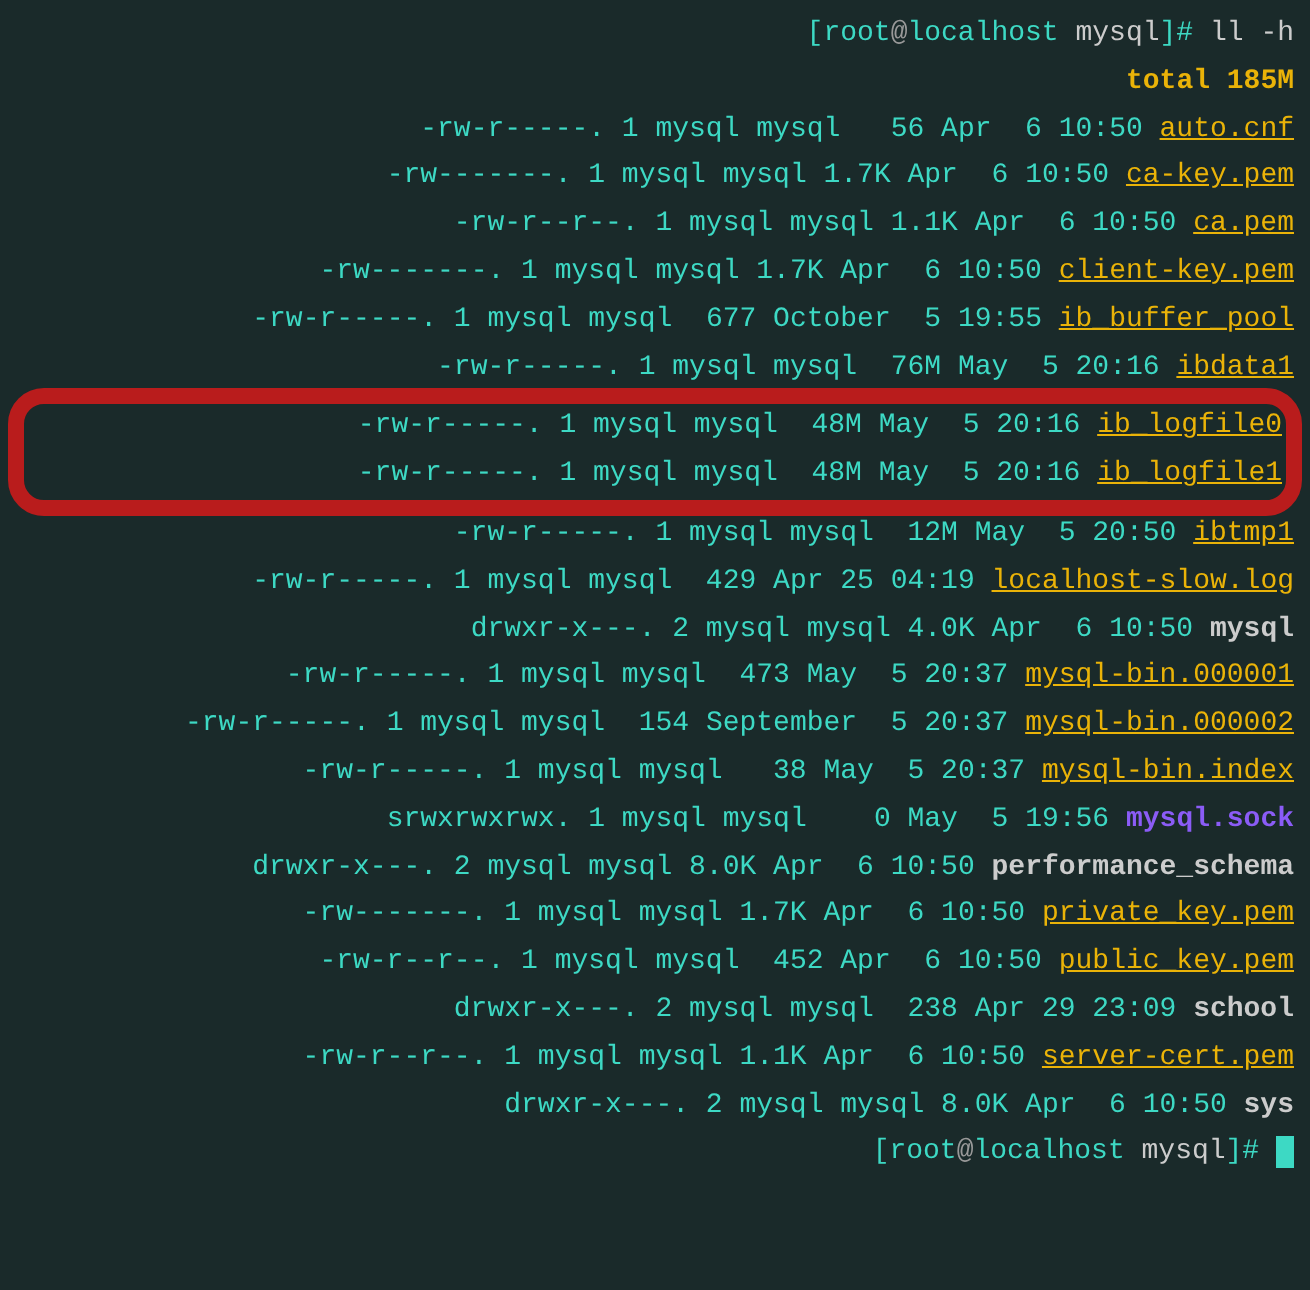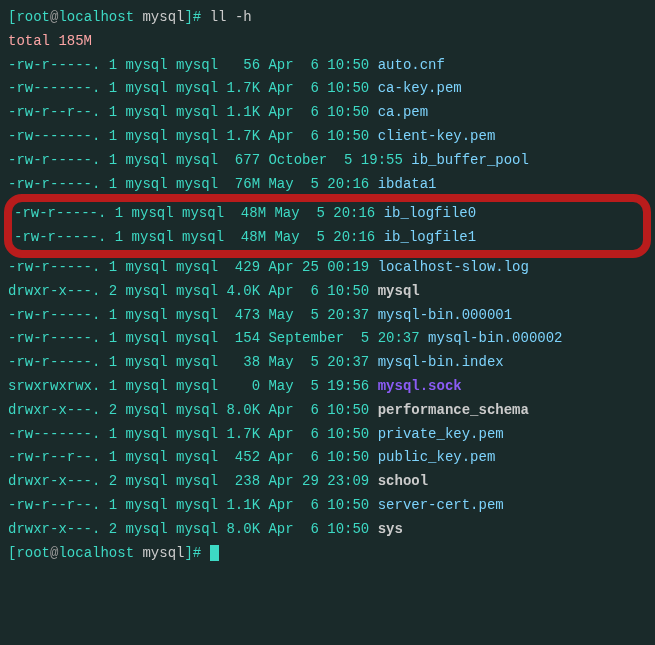--- a/index.html
+++ b/index.html
@@ -12,7 +12,7 @@
       width:655px;
       color:#3dd9c4;
     }
-    .row { white-space:pre; }
+    .row { white-space:pre;text-align:right; }
     .prompt-punc { color:#3dd9c4; }
     .user { color:#3dd9c4; }
     .at { color:#999; }

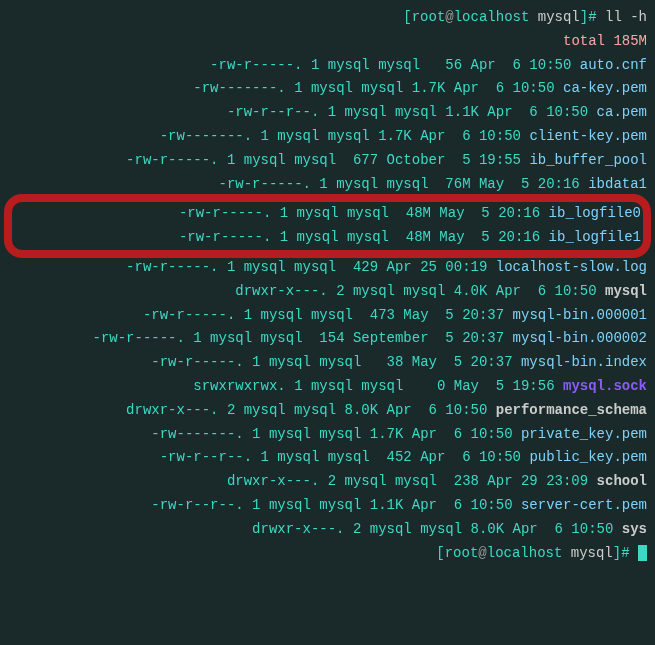--- a/index.html
+++ b/index.html
@@ -30,7 +30,7 @@
       background:#3dd9c4;
       vertical-align:middle;
     }
-    .total { color:#fca5a5; }
+    .total { color:#eab308;font-weight:bold; }
     .highlight-box {
       border:8px solid #b91c1c;
       border-radius:18px;

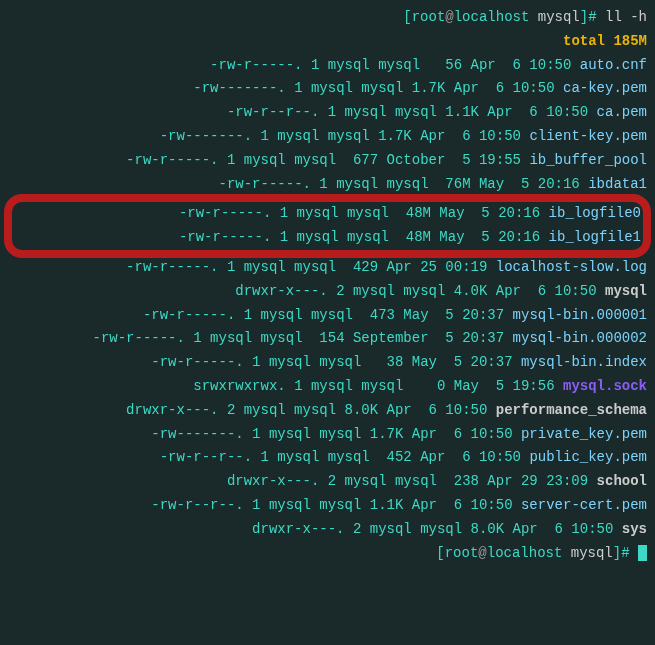--- a/index.html
+++ b/index.html
@@ -22,7 +22,7 @@
     .filename { color:#3dd9c4; }
     .magenta { color:#8b5cf6; }
     .bold { font-weight:bold; }
-    .green { color:#7dd3fc; }
+    .green { color:#eab308;text-decoration:underline; }
     .gray { color:#ccc; }
     .cursor {
       display:inline-block;

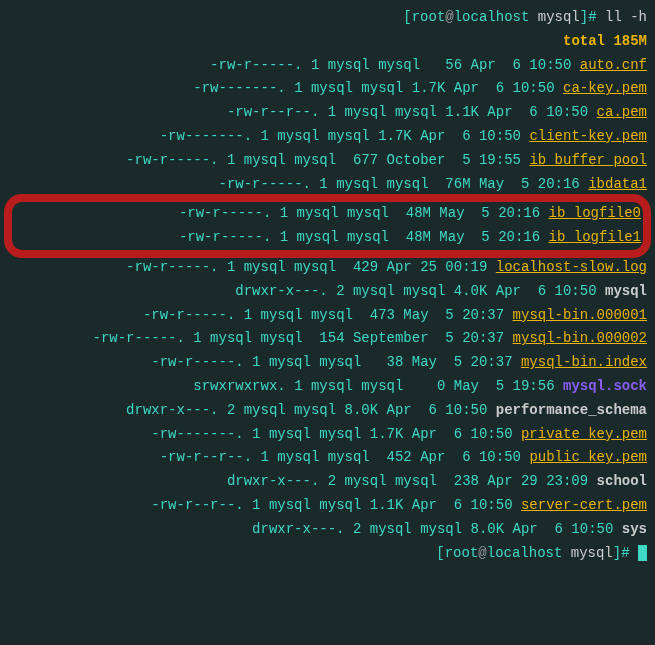--- a/index.html
+++ b/index.html
@@ -62,6 +62,7 @@
 </div>
 
 <div id="listing-after">
+    <div class="row"><span>-rw-r-----. 1 mysql mysql  12M May  5 20:50 </span><span class="filename green">ibtmp1</span></div>
     <div class="row"><span>-rw-r-----. 1 mysql mysql  429 Apr 25 00:19 </span><span class="filename green">localhost-slow.log</span></div>
     <div class="row"><span>drwxr-x---. 2 mysql mysql 4.0K Apr  6 10:50 </span><span class="filename gray bold">mysql</span></div>
     <div class="row"><span>-rw-r-----. 1 mysql mysql  473 May  5 20:37 </span><span class="filename green">mysql-bin.000001</span></div>

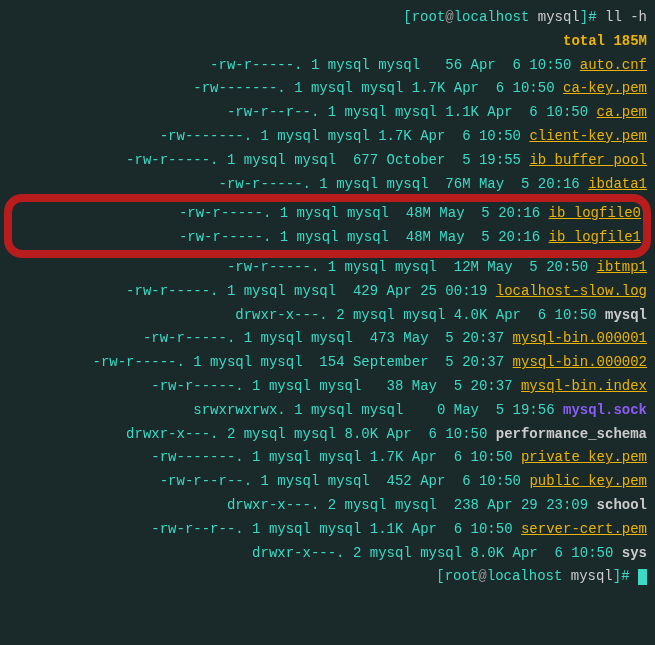--- a/index.html
+++ b/index.html
@@ -63,7 +63,7 @@
 
 <div id="listing-after">
     <div class="row"><span>-rw-r-----. 1 mysql mysql  12M May  5 20:50 </span><span class="filename green">ibtmp1</span></div>
-    <div class="row"><span>-rw-r-----. 1 mysql mysql  429 Apr 25 00:19 </span><span class="filename green">localhost-slow.log</span></div>
+    <div class="row"><span>-rw-r-----. 1 mysql mysql  429 Apr 25 04:19 </span><span class="filename green">localhost-slow.log</span></div>
     <div class="row"><span>drwxr-x---. 2 mysql mysql 4.0K Apr  6 10:50 </span><span class="filename gray bold">mysql</span></div>
     <div class="row"><span>-rw-r-----. 1 mysql mysql  473 May  5 20:37 </span><span class="filename green">mysql-bin.000001</span></div>
     <div class="row"><span>-rw-r-----. 1 mysql mysql  154 September  5 20:37 </span><span class="filename green">mysql-bin.000002</span></div>

